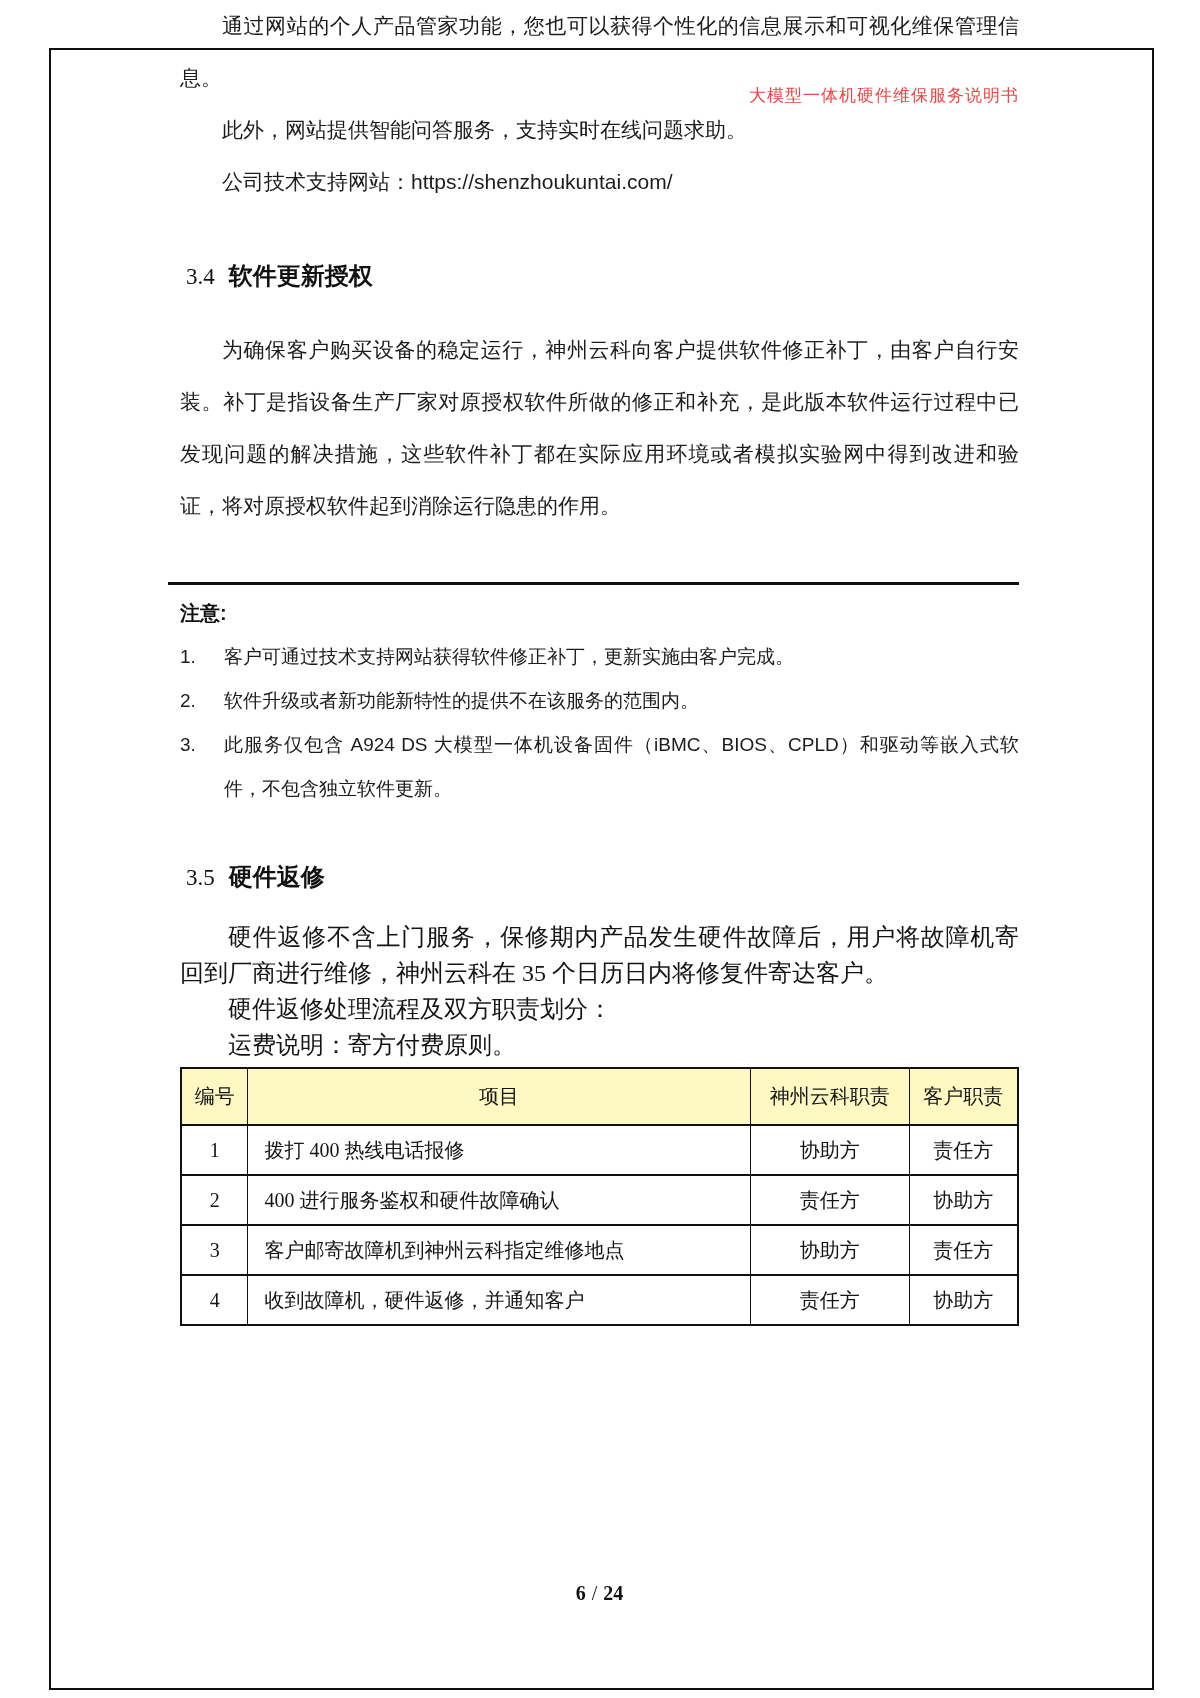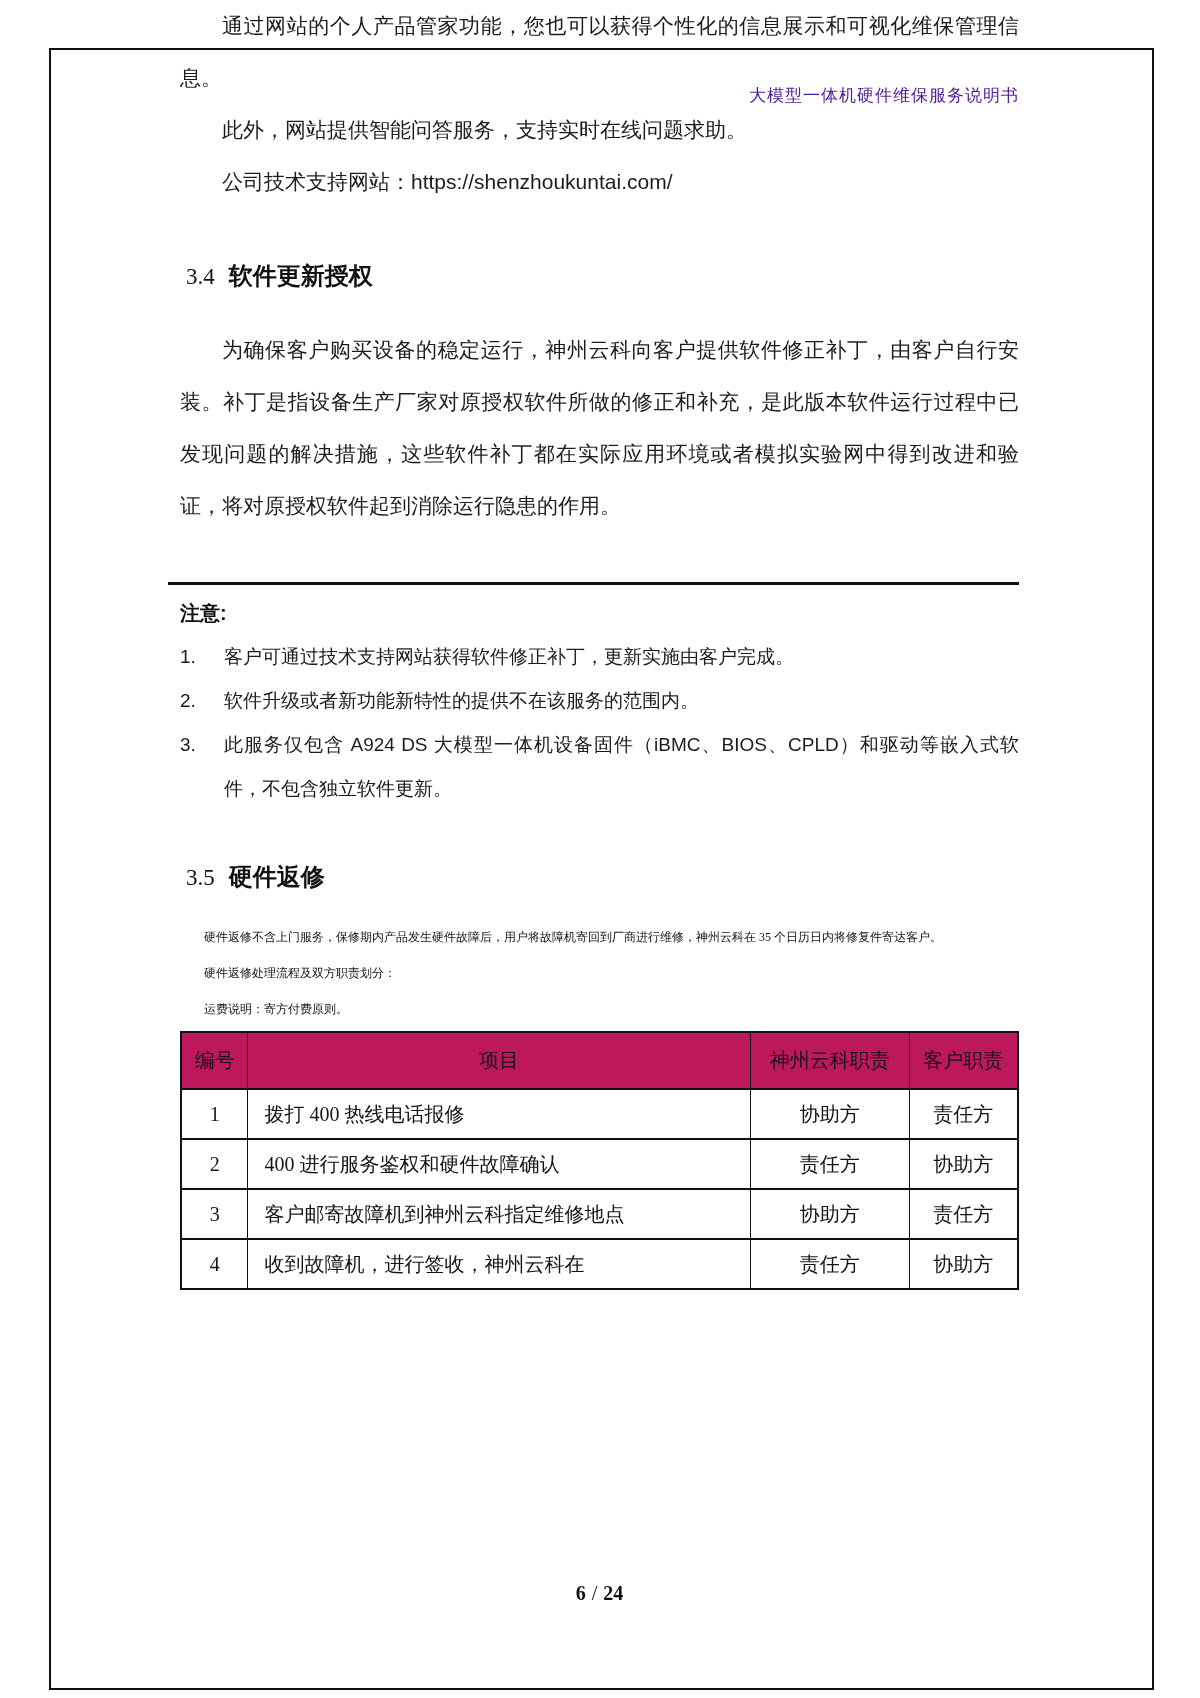--- a/index.html
+++ b/index.html
@@ -20,7 +20,7 @@
     text-align: right;
     font-family: "Liberation Serif", serif;
     font-size: 17px;
-    color: #4c1d95;
+    color: #ef4444;
     letter-spacing: 1px;
   }
 

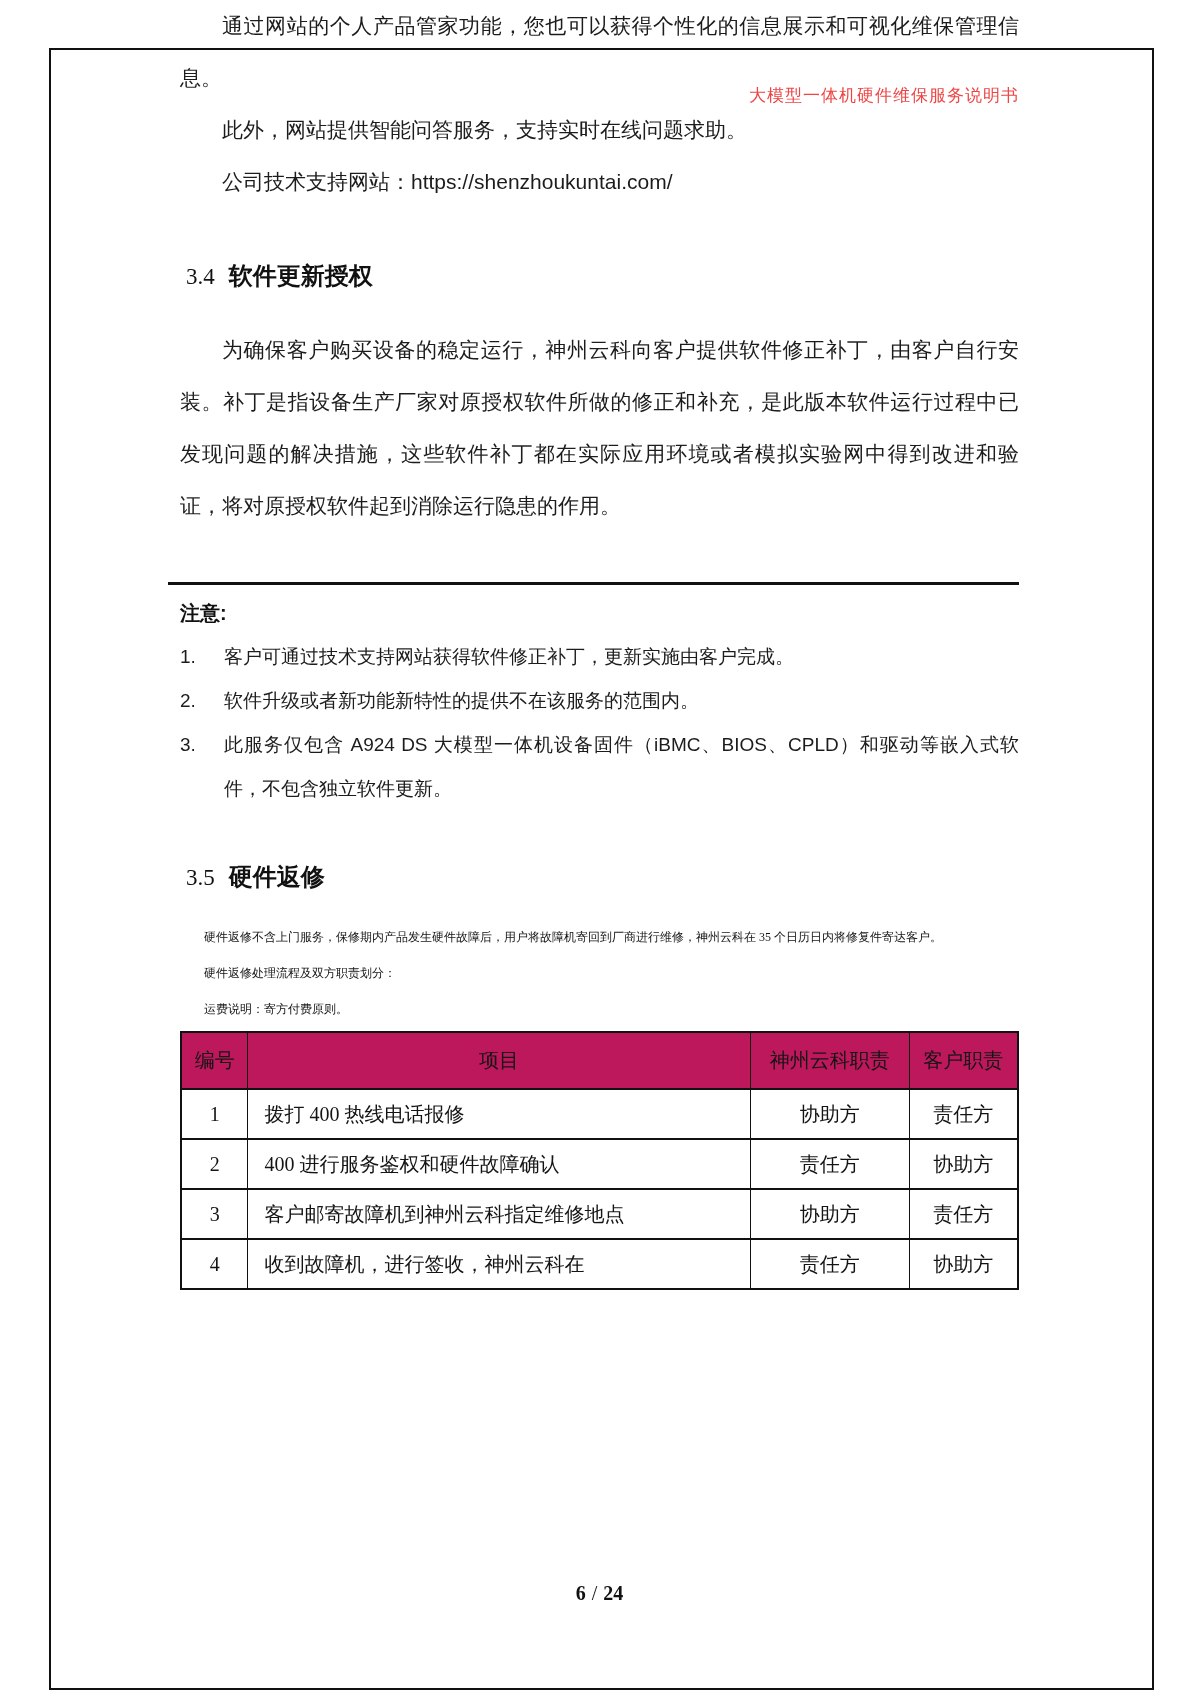--- a/index.html
+++ b/index.html
@@ -91,7 +91,7 @@
 
   .body-serif {
     font-family: "Liberation Serif", serif;
-    font-size: 12px;
+    font-size: 24px;
     line-height: 36px;
     text-align: justify;
     color: #141414;

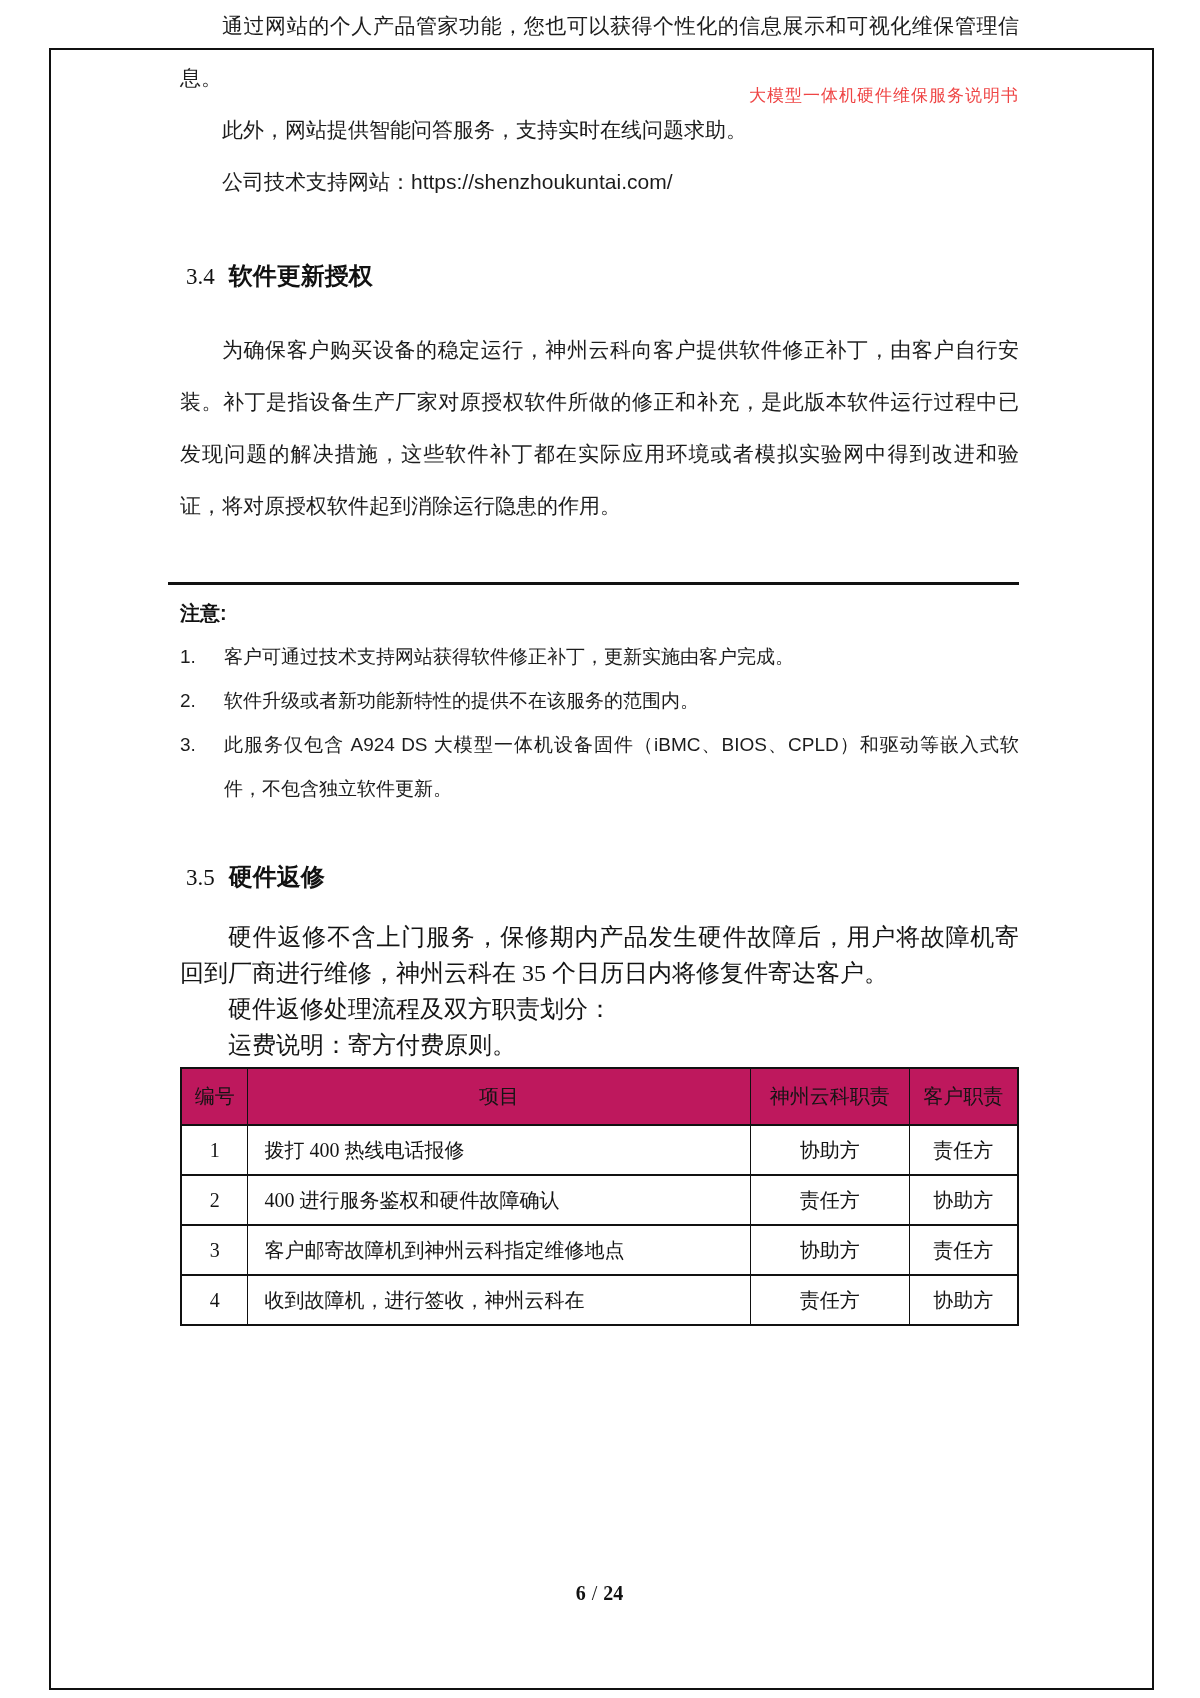--- a/index.html
+++ b/index.html
@@ -121,7 +121,7 @@
     font-weight: normal;
     padding: 0 6px;
   }
-  .resp-table th { height: 57px; background: #be185d; }
+  .resp-table th { height: 57px; background: #fef9c3; }
   .resp-table td { height: 50px; }
   .resp-table td.item-cell { text-align: left; padding-left: 16px; margin-top: 32px; }
   .resp-table tr > *:first-child { border-left: 2px solid #111; }

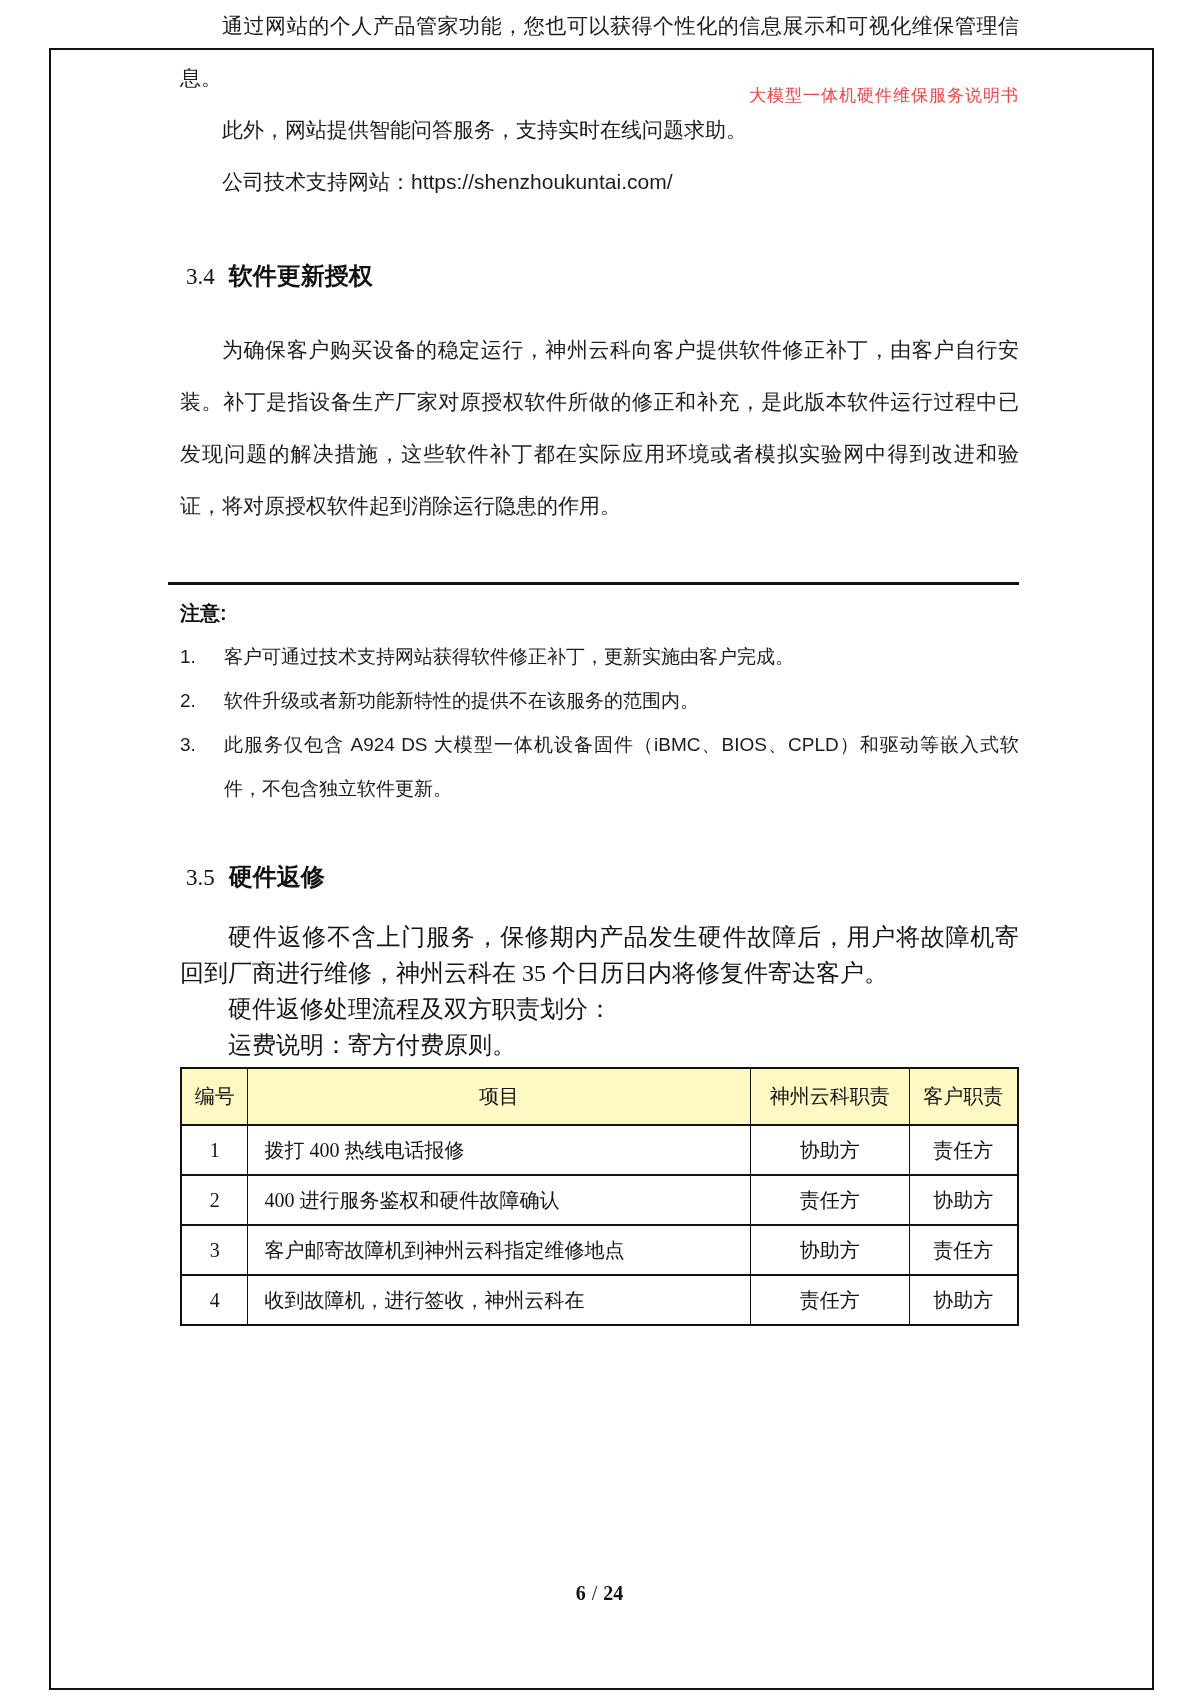--- a/index.html
+++ b/index.html
@@ -224,7 +224,7 @@
       </tr>
       <tr>
         <td>4</td>
-        <td class="item-cell">收到故障机，进行签收，神州云科在</td>
+        <td class="item-cell">收到故障机，硬件返修，并通知客户</td>
         <td>责任方</td>
         <td>协助方</td>
       </tr>

